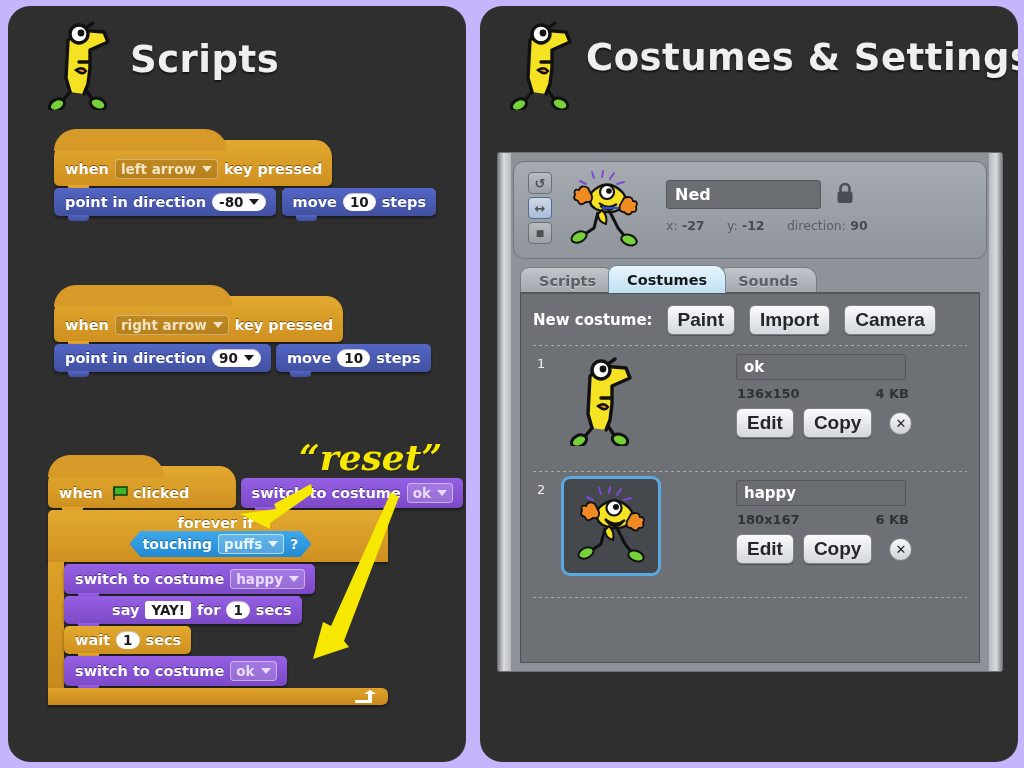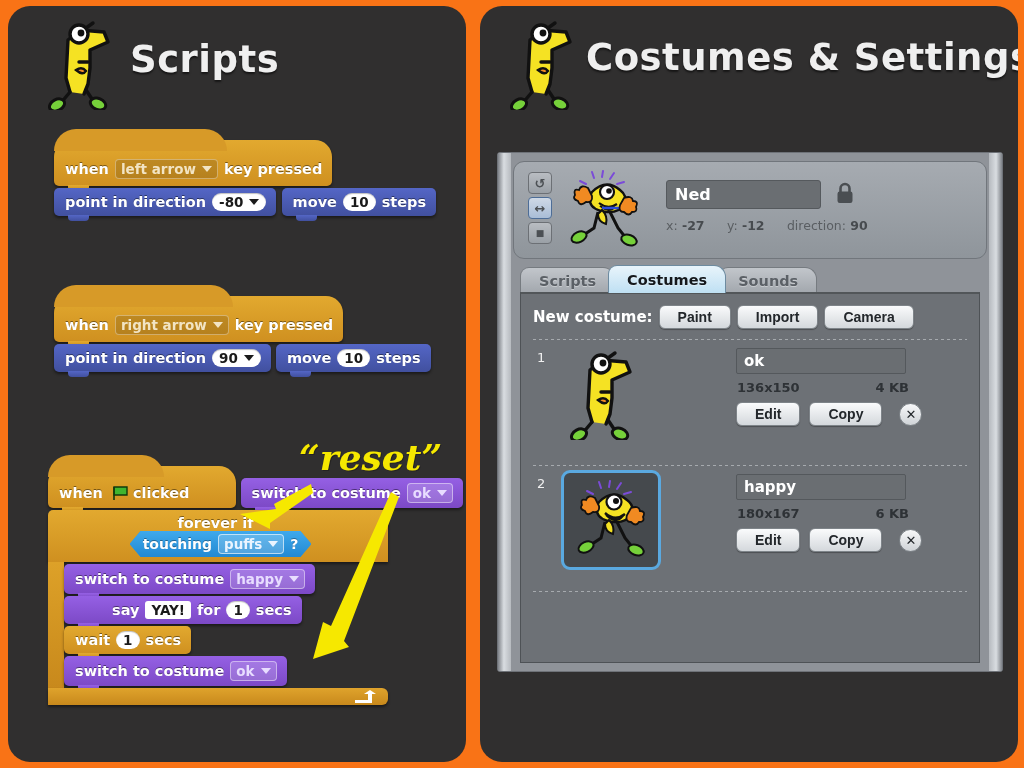--- a/index.html
+++ b/index.html
@@ -10,7 +10,7 @@
     font-family: "DejaVu Sans", sans-serif;
     overflow: hidden;
   }
-  .stage { position: relative; width: 1024px; height: 768px; background: #f97316; }
+  .stage { position: relative; width: 1024px; height: 768px; background: #c4b5fd; }
 
   
   .panel {

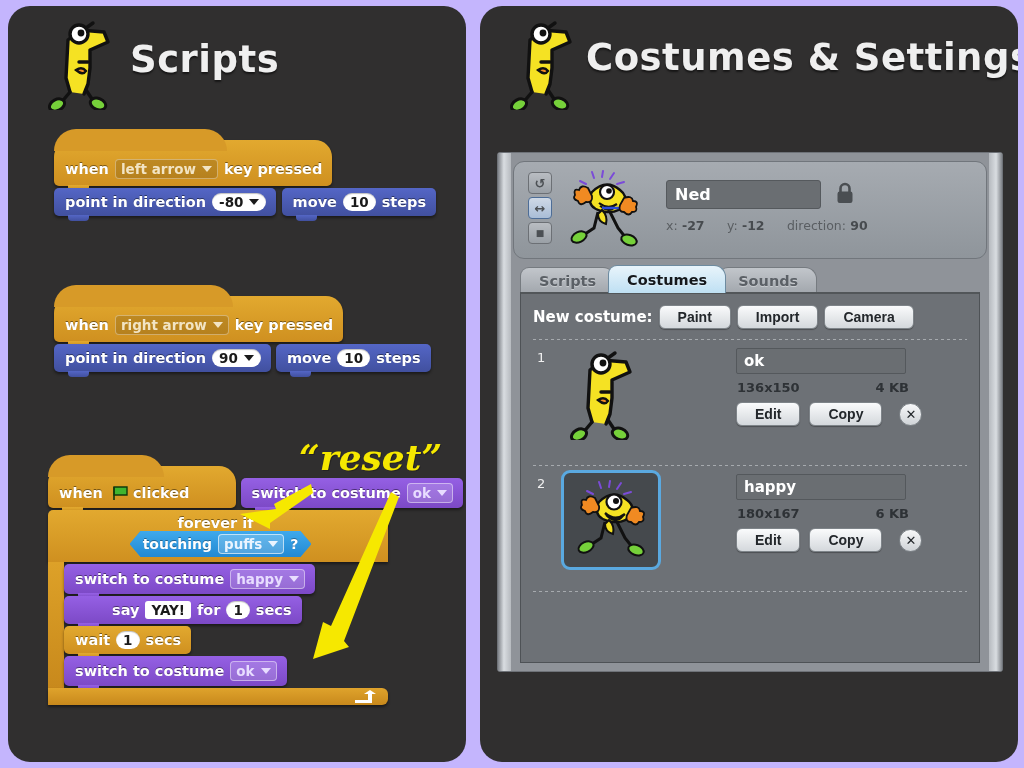--- a/index.html
+++ b/index.html
@@ -215,7 +215,7 @@
     overflow:hidden;
   }
   #new-costume-row {
-    display:flex; align-items:center; gap:6px;
+    display:flex; align-items:center; gap:14px;
     padding:11px 0 0 12px; color:#fff; font-weight:bold; font-size:15px;
   }
   .btn {

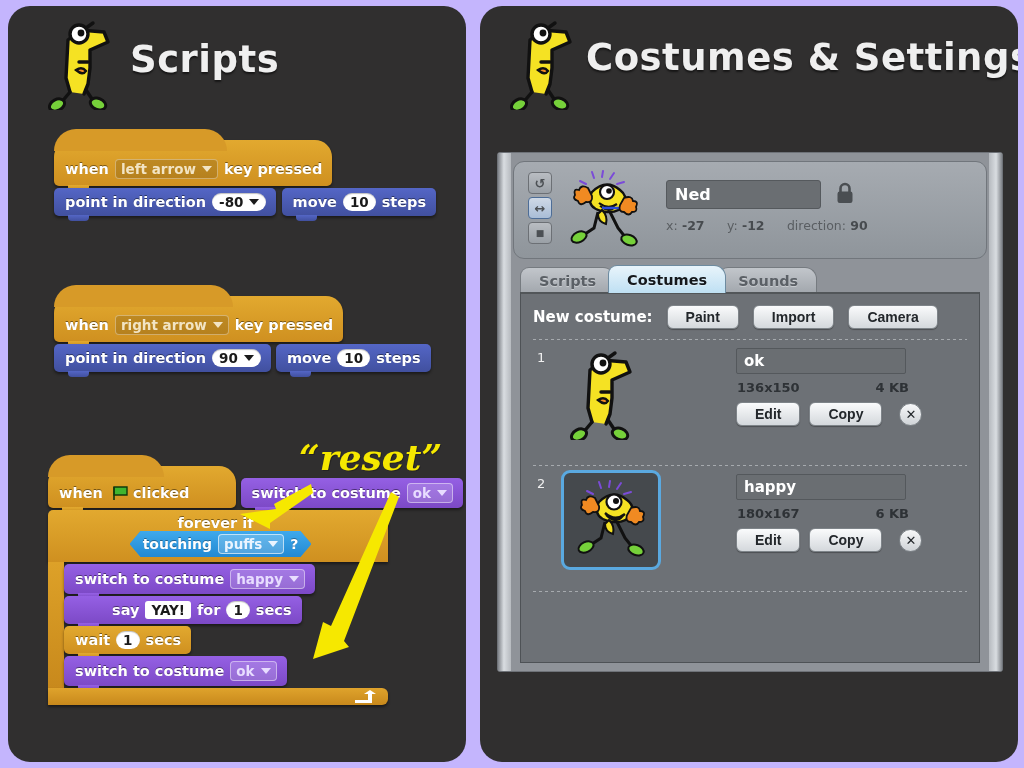--- a/index.html
+++ b/index.html
@@ -221,8 +221,8 @@
   .btn {
     background:linear-gradient(#fafbfc,#d4d8dc);
     border:1px solid #7e8489; border-radius:6px;
-    color:#23272b; font-weight:bold; font-size:14px;
-    padding:3px 18px; box-shadow:0 1px 1px rgba(0,0,0,.3);
+    color:#23272b; font-weight:bold; font-size:19px;
+    padding:3px 10px; box-shadow:0 1px 1px rgba(0,0,0,.3);
   }
   .dotted {
     height:1px; margin:10px 12px 0 12px;

